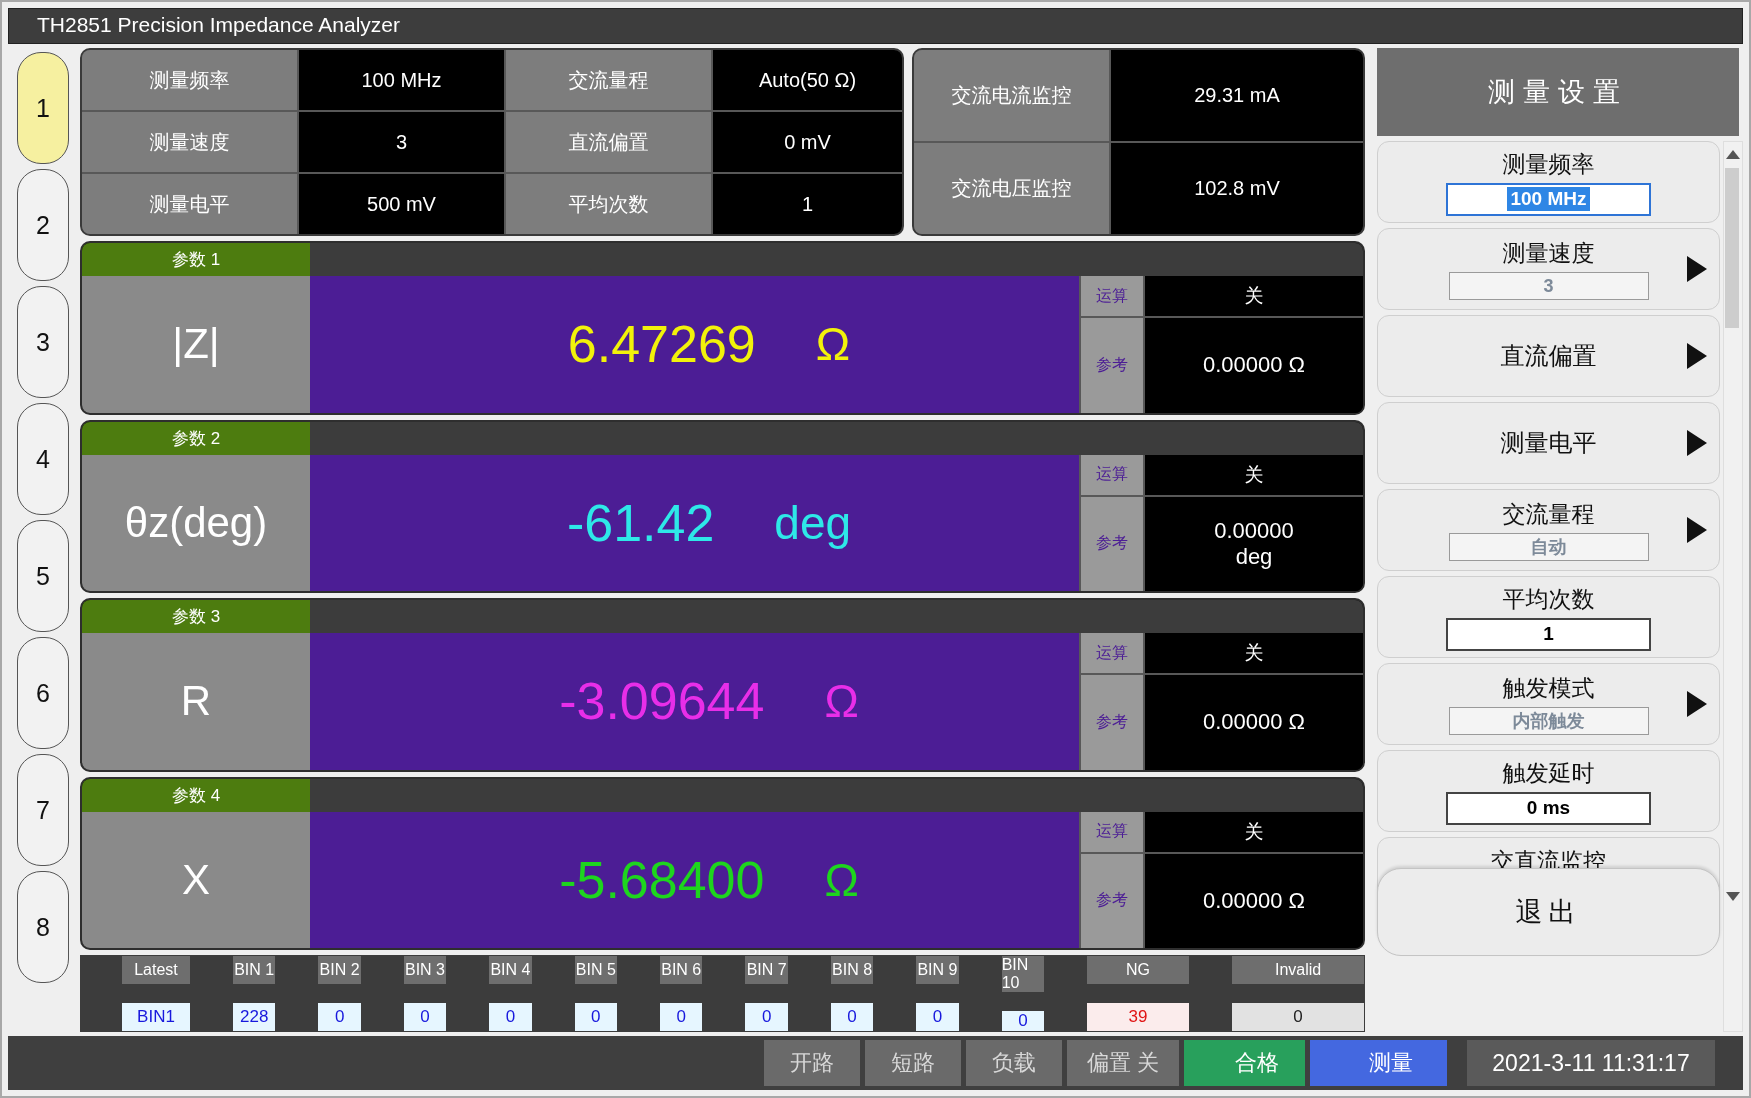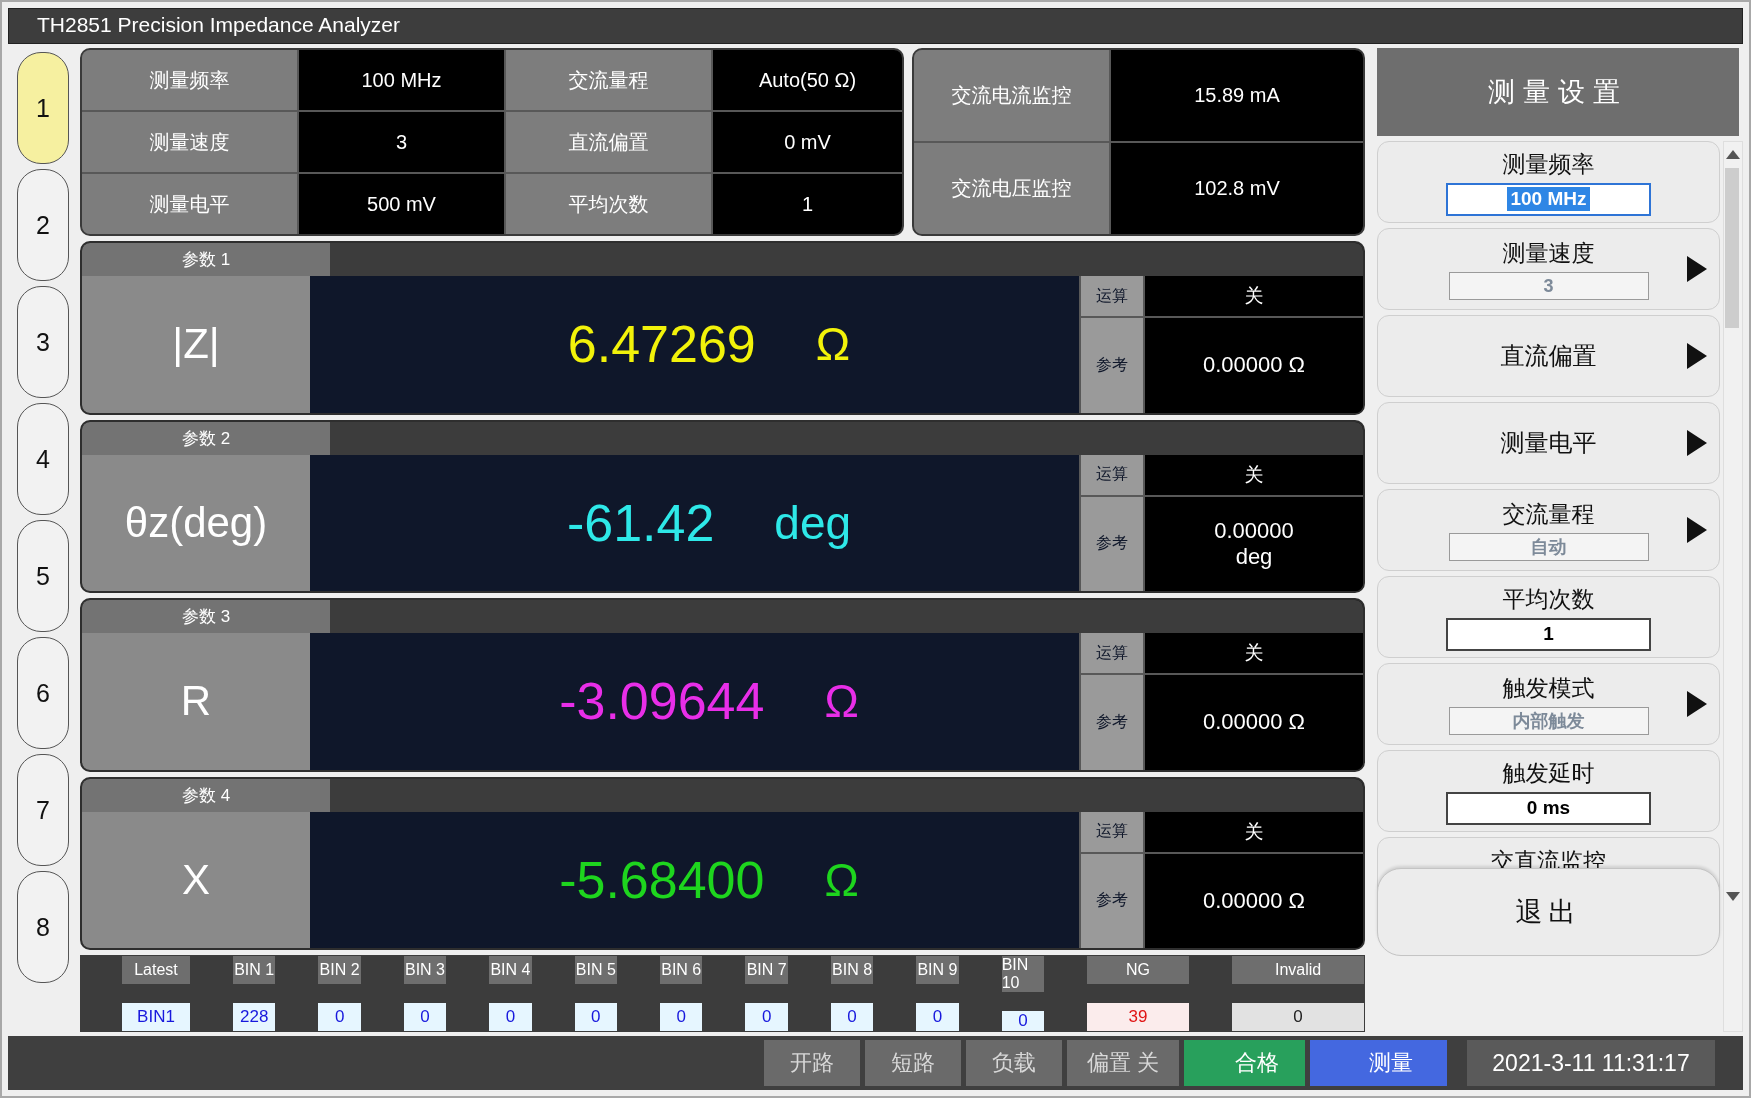--- a/index.html
+++ b/index.html
@@ -149,7 +149,7 @@
         </div>
         <div class="monitor">
           <div class="cell-l">交流电流监控</div>
-          <div class="cell-v">15.89 mA</div>
+          <div class="cell-v">29.31 mA</div>
           <div class="cell-l">交流电压监控</div>
           <div class="cell-v">102.8 mV</div>
         </div>

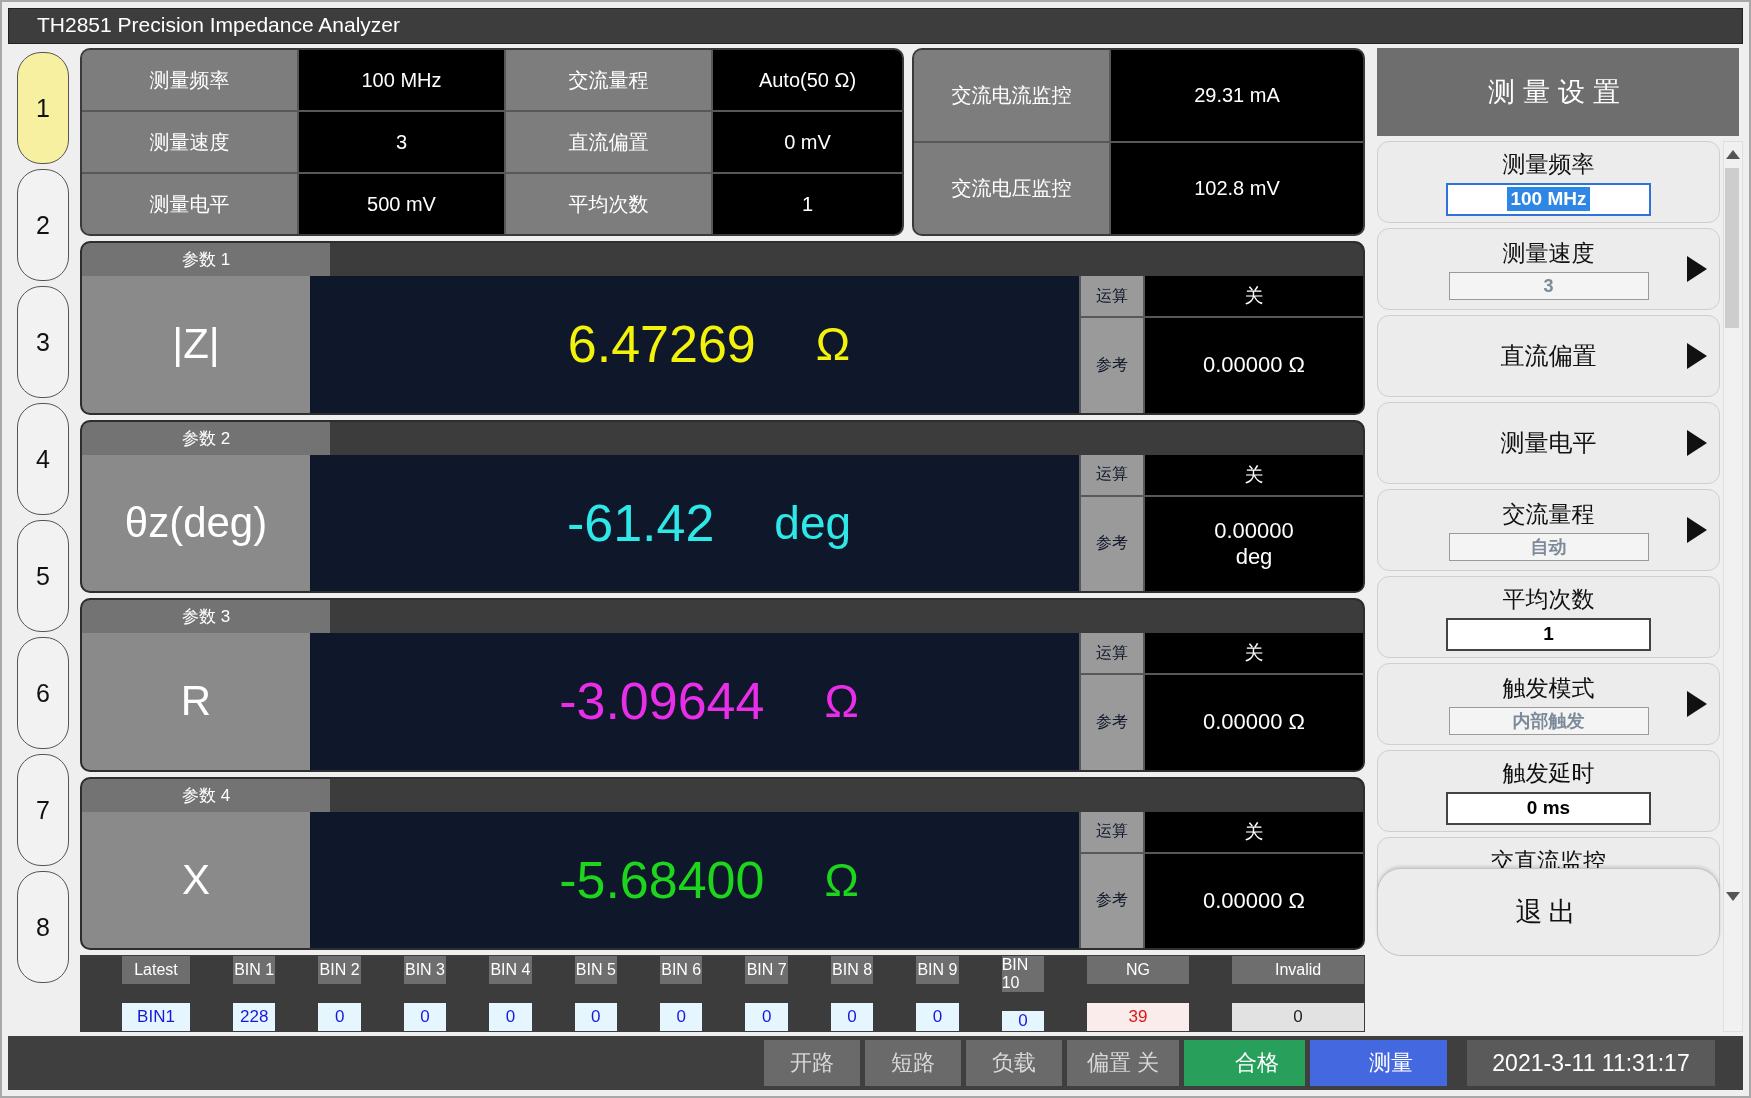--- a/index.html
+++ b/index.html
@@ -33,7 +33,7 @@
   .ppanel{flex:1;border:2px solid #2e2e2e;border-radius:10px;overflow:hidden;
           display:flex;flex-direction:column;background:#000;min-height:0;}
   .p-header{flex:0 0 33px;display:flex;}
-  .p-tab{width:248px;background:#737373;color:#fff;font-size:17px;
+  .p-tab{width:228px;background:#4d7c0f;color:#fff;font-size:17px;
          display:flex;align-items:center;justify-content:center;}
   .p-rest{flex:1;background:#3c3c3c;}
   .p-body{flex:1;display:flex;min-height:0;}

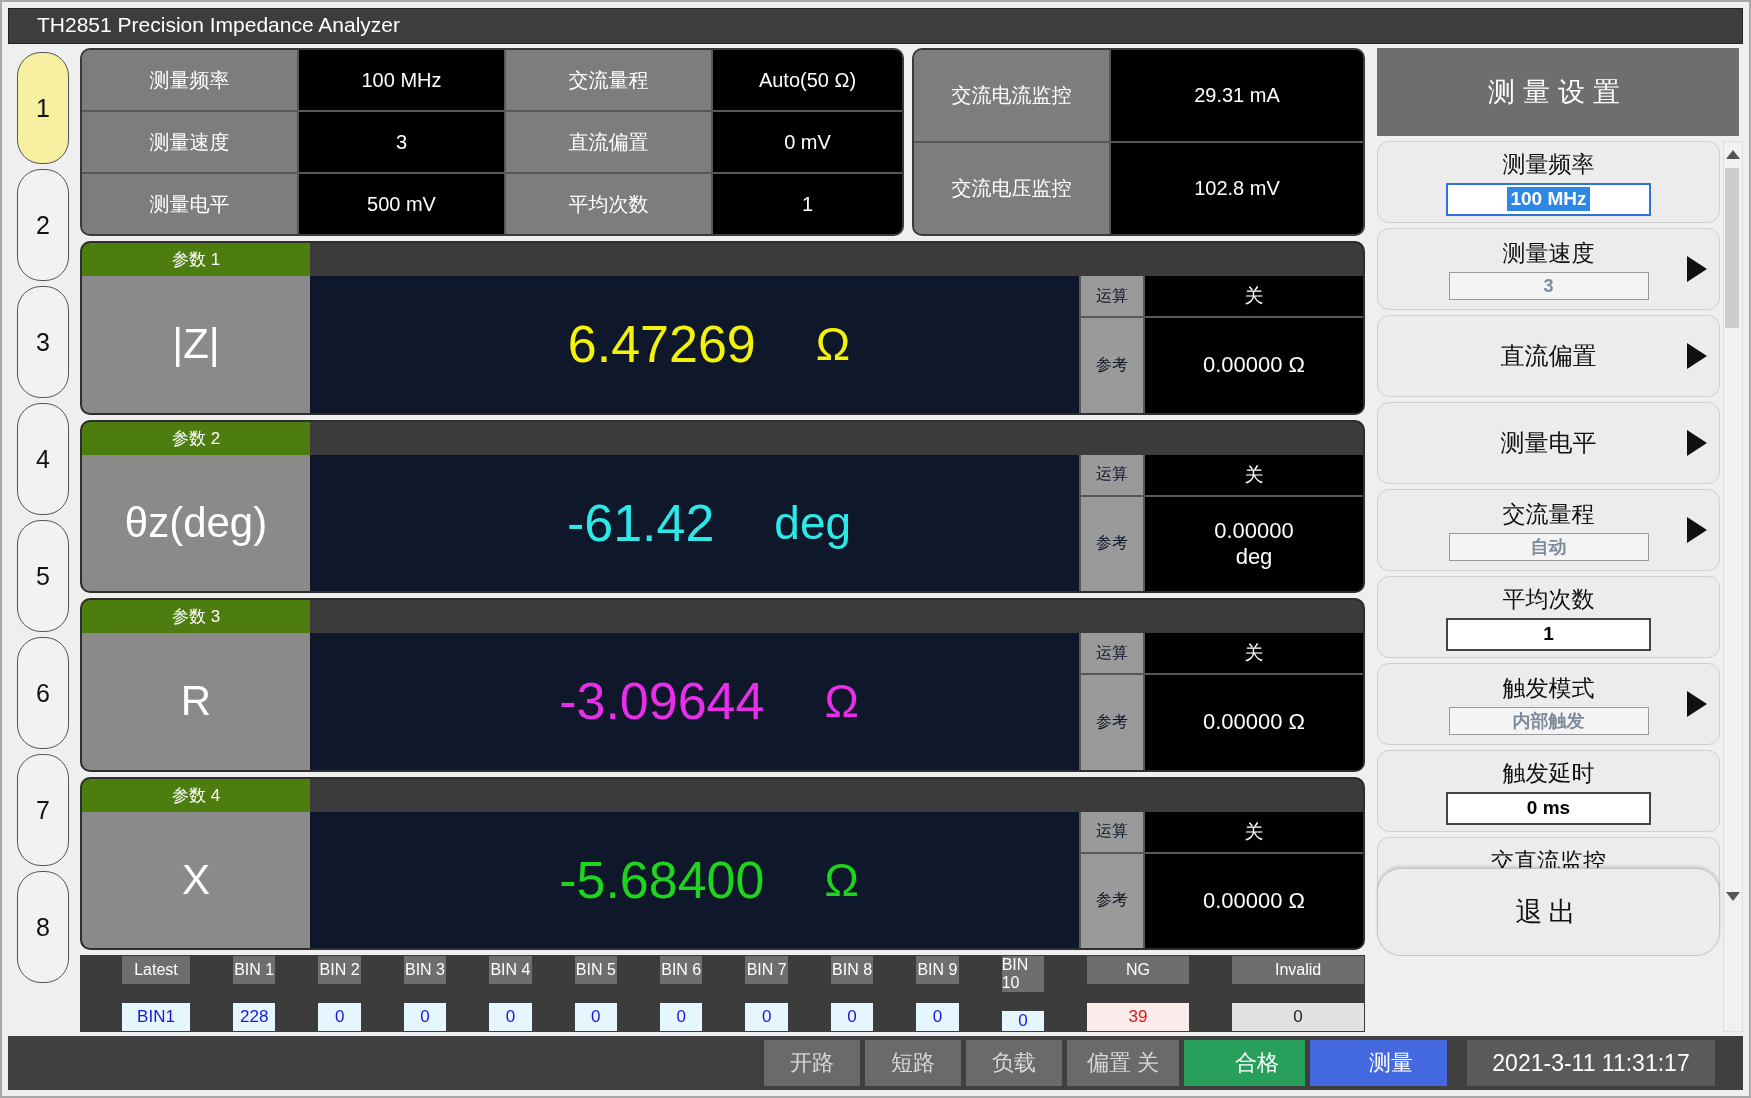--- a/index.html
+++ b/index.html
@@ -46,7 +46,7 @@
   .p-right{flex:0 0 282px;display:flex;flex-direction:column;border-left:2px solid #585858;}
   .p-calc{flex:0 0 40px;display:flex;border-bottom:2px solid #585858;}
   .p-ref{flex:1;display:flex;}
-  .p-sml{flex:0 0 62px;background:#9a9a9a;color:#0f172a;font-size:16px;
+  .p-sml{flex:0 0 62px;background:#9a9a9a;color:#4c1d95;font-size:16px;
          display:flex;align-items:center;justify-content:center;border-right:2px solid #585858;}
   .p-sval{flex:1;background:#000;color:#fff;font-size:19px;display:flex;align-items:center;
           justify-content:center;text-align:center;white-space:pre-line;}

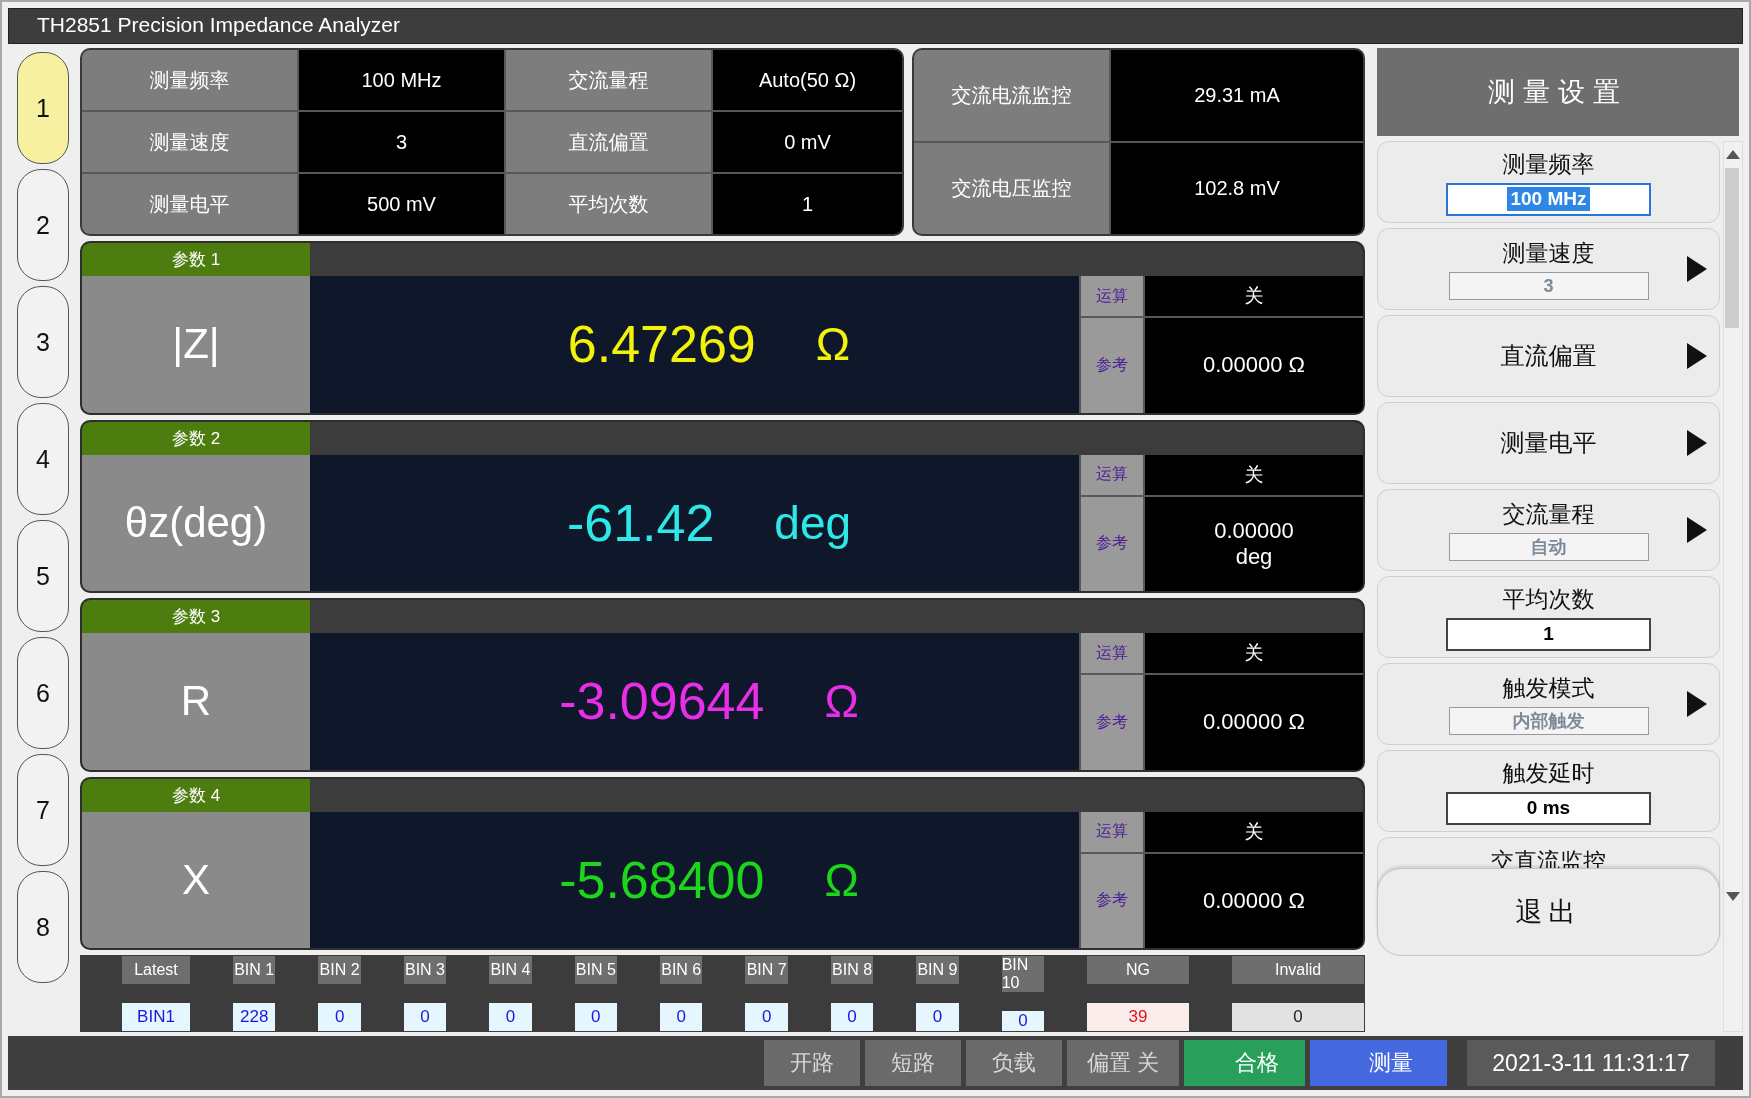--- a/index.html
+++ b/index.html
@@ -39,7 +39,7 @@
   .p-body{flex:1;display:flex;min-height:0;}
   .p-name{width:228px;background:#8a8a8a;color:#fff;font-size:42px;
           display:flex;align-items:center;justify-content:center;}
-  .p-valuearea{flex:1;background:#0f172a;display:flex;align-items:center;justify-content:center;
+  .p-valuearea{flex:1;background:#4c1d95;display:flex;align-items:center;justify-content:center;
                gap:60px;padding-left:29px;}
   .p-val{font-size:52px;}
   .p-unit{font-size:46px;}

